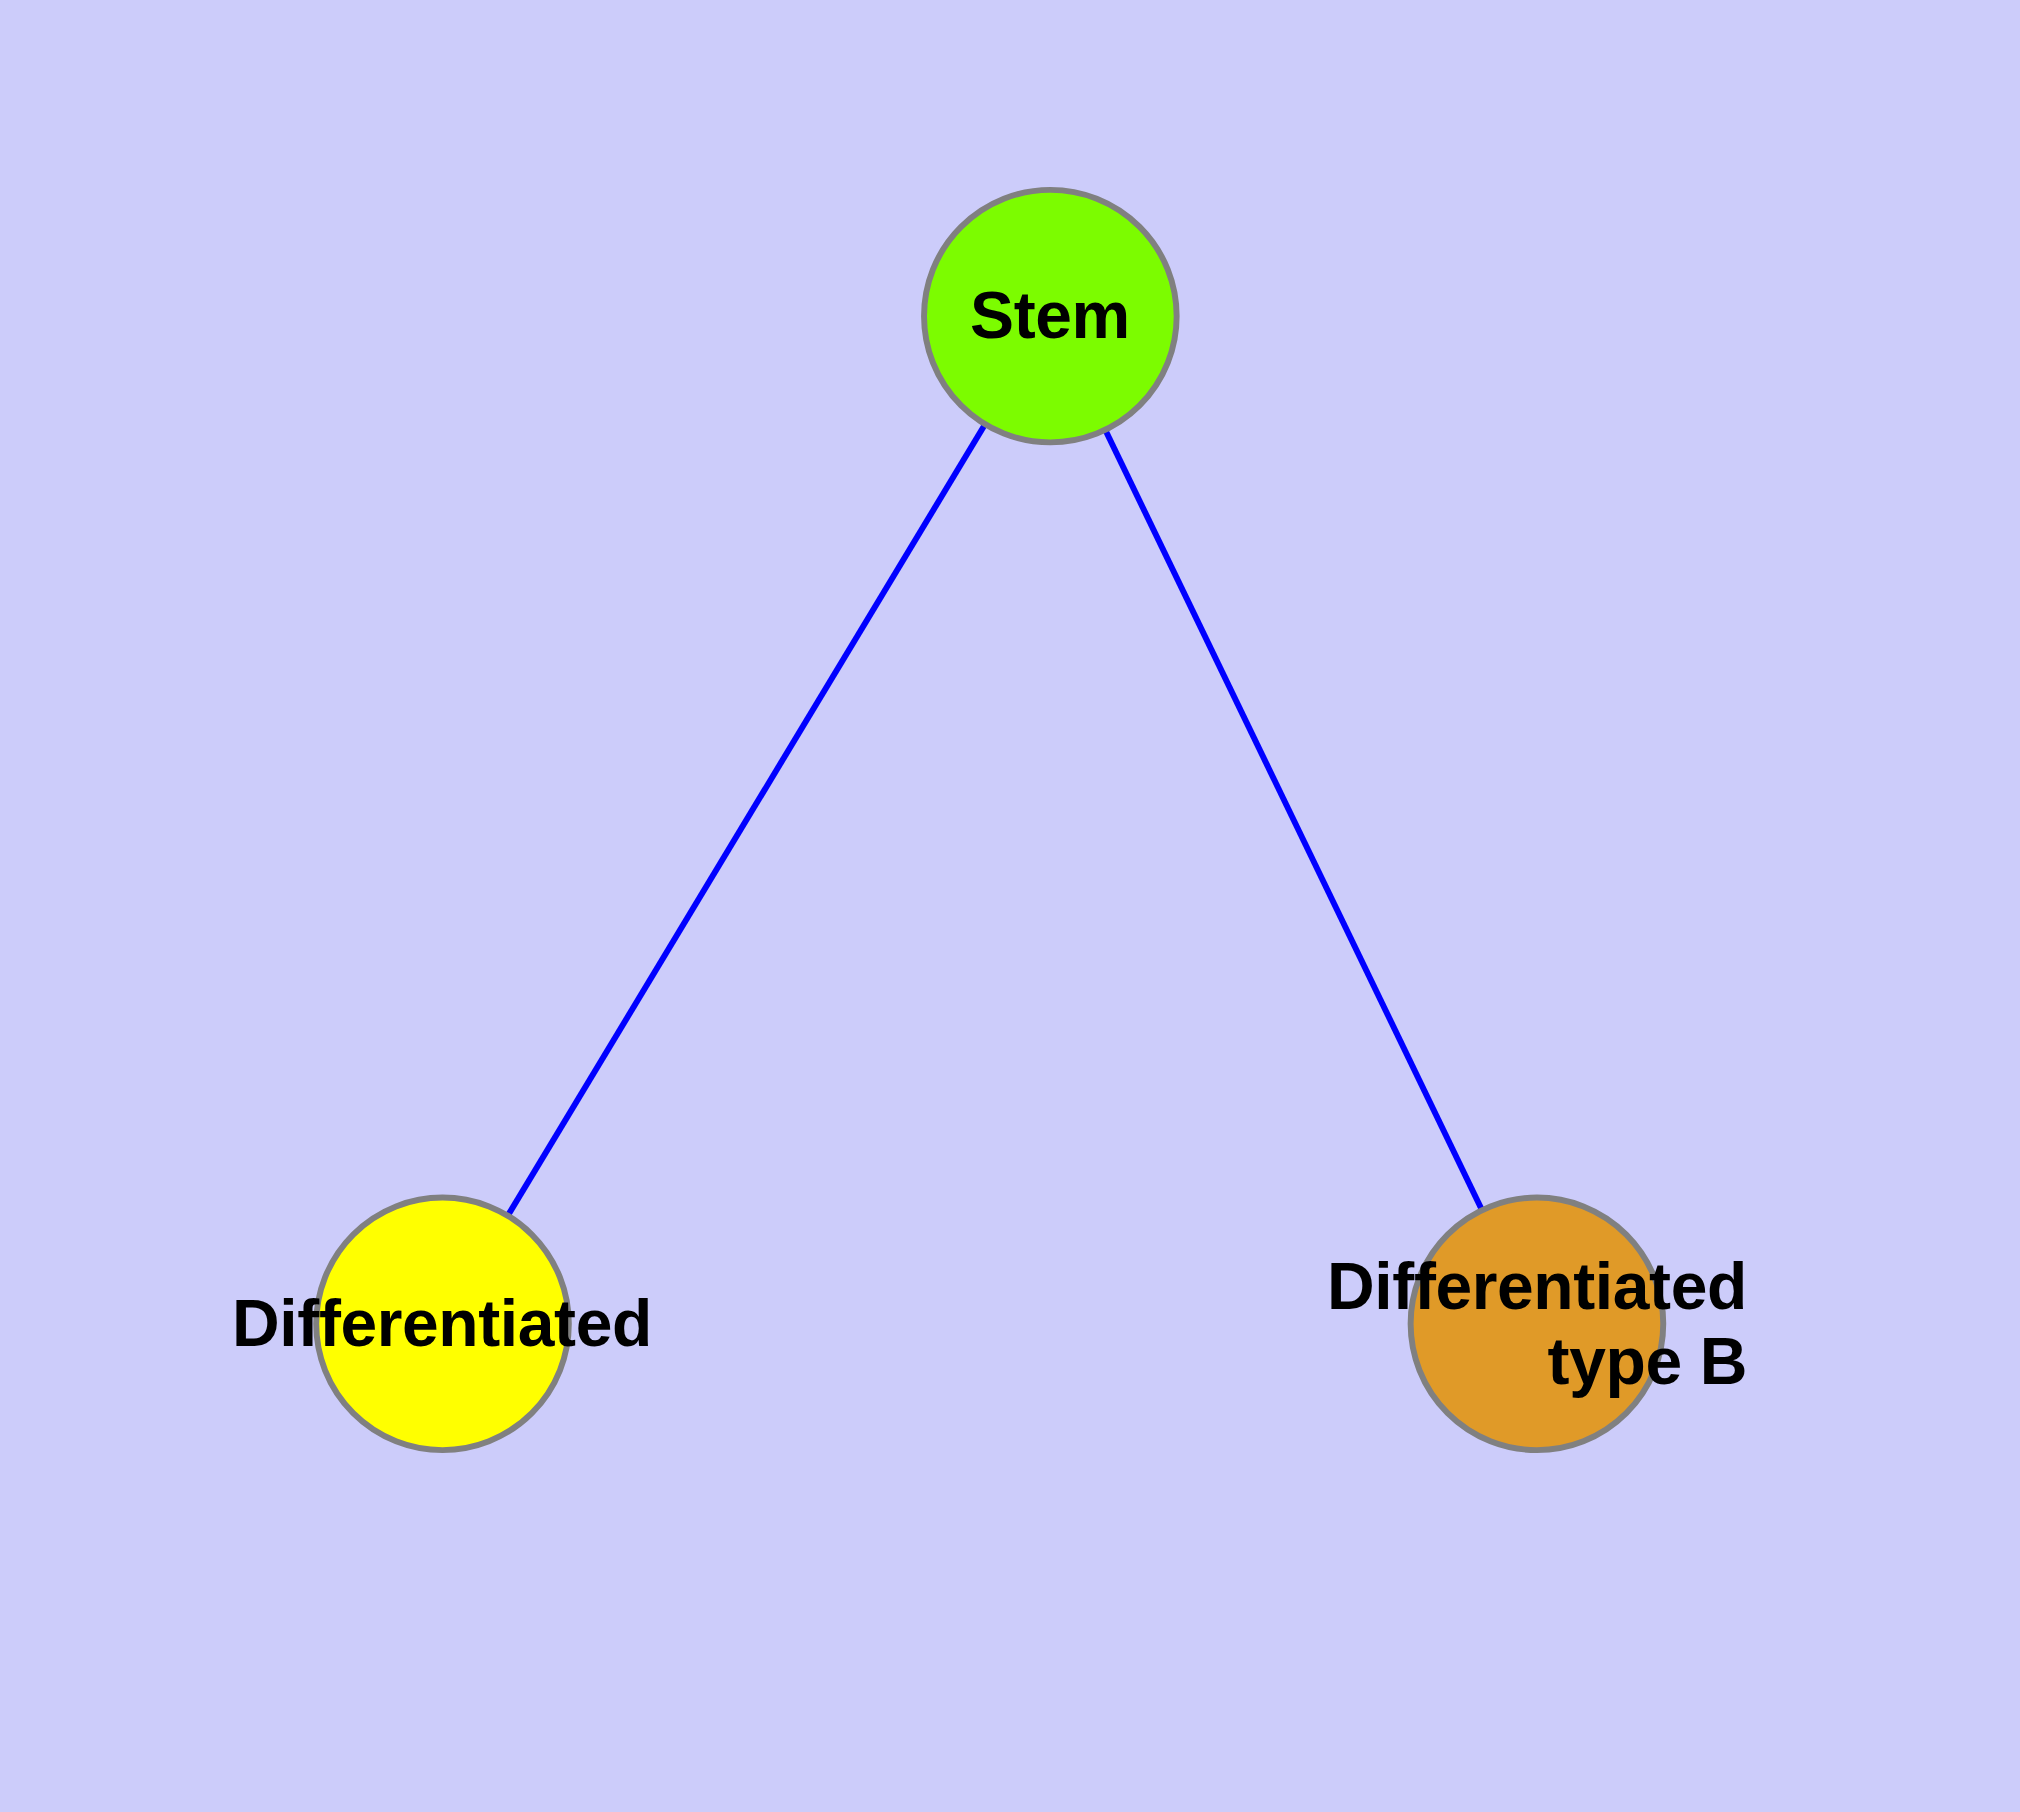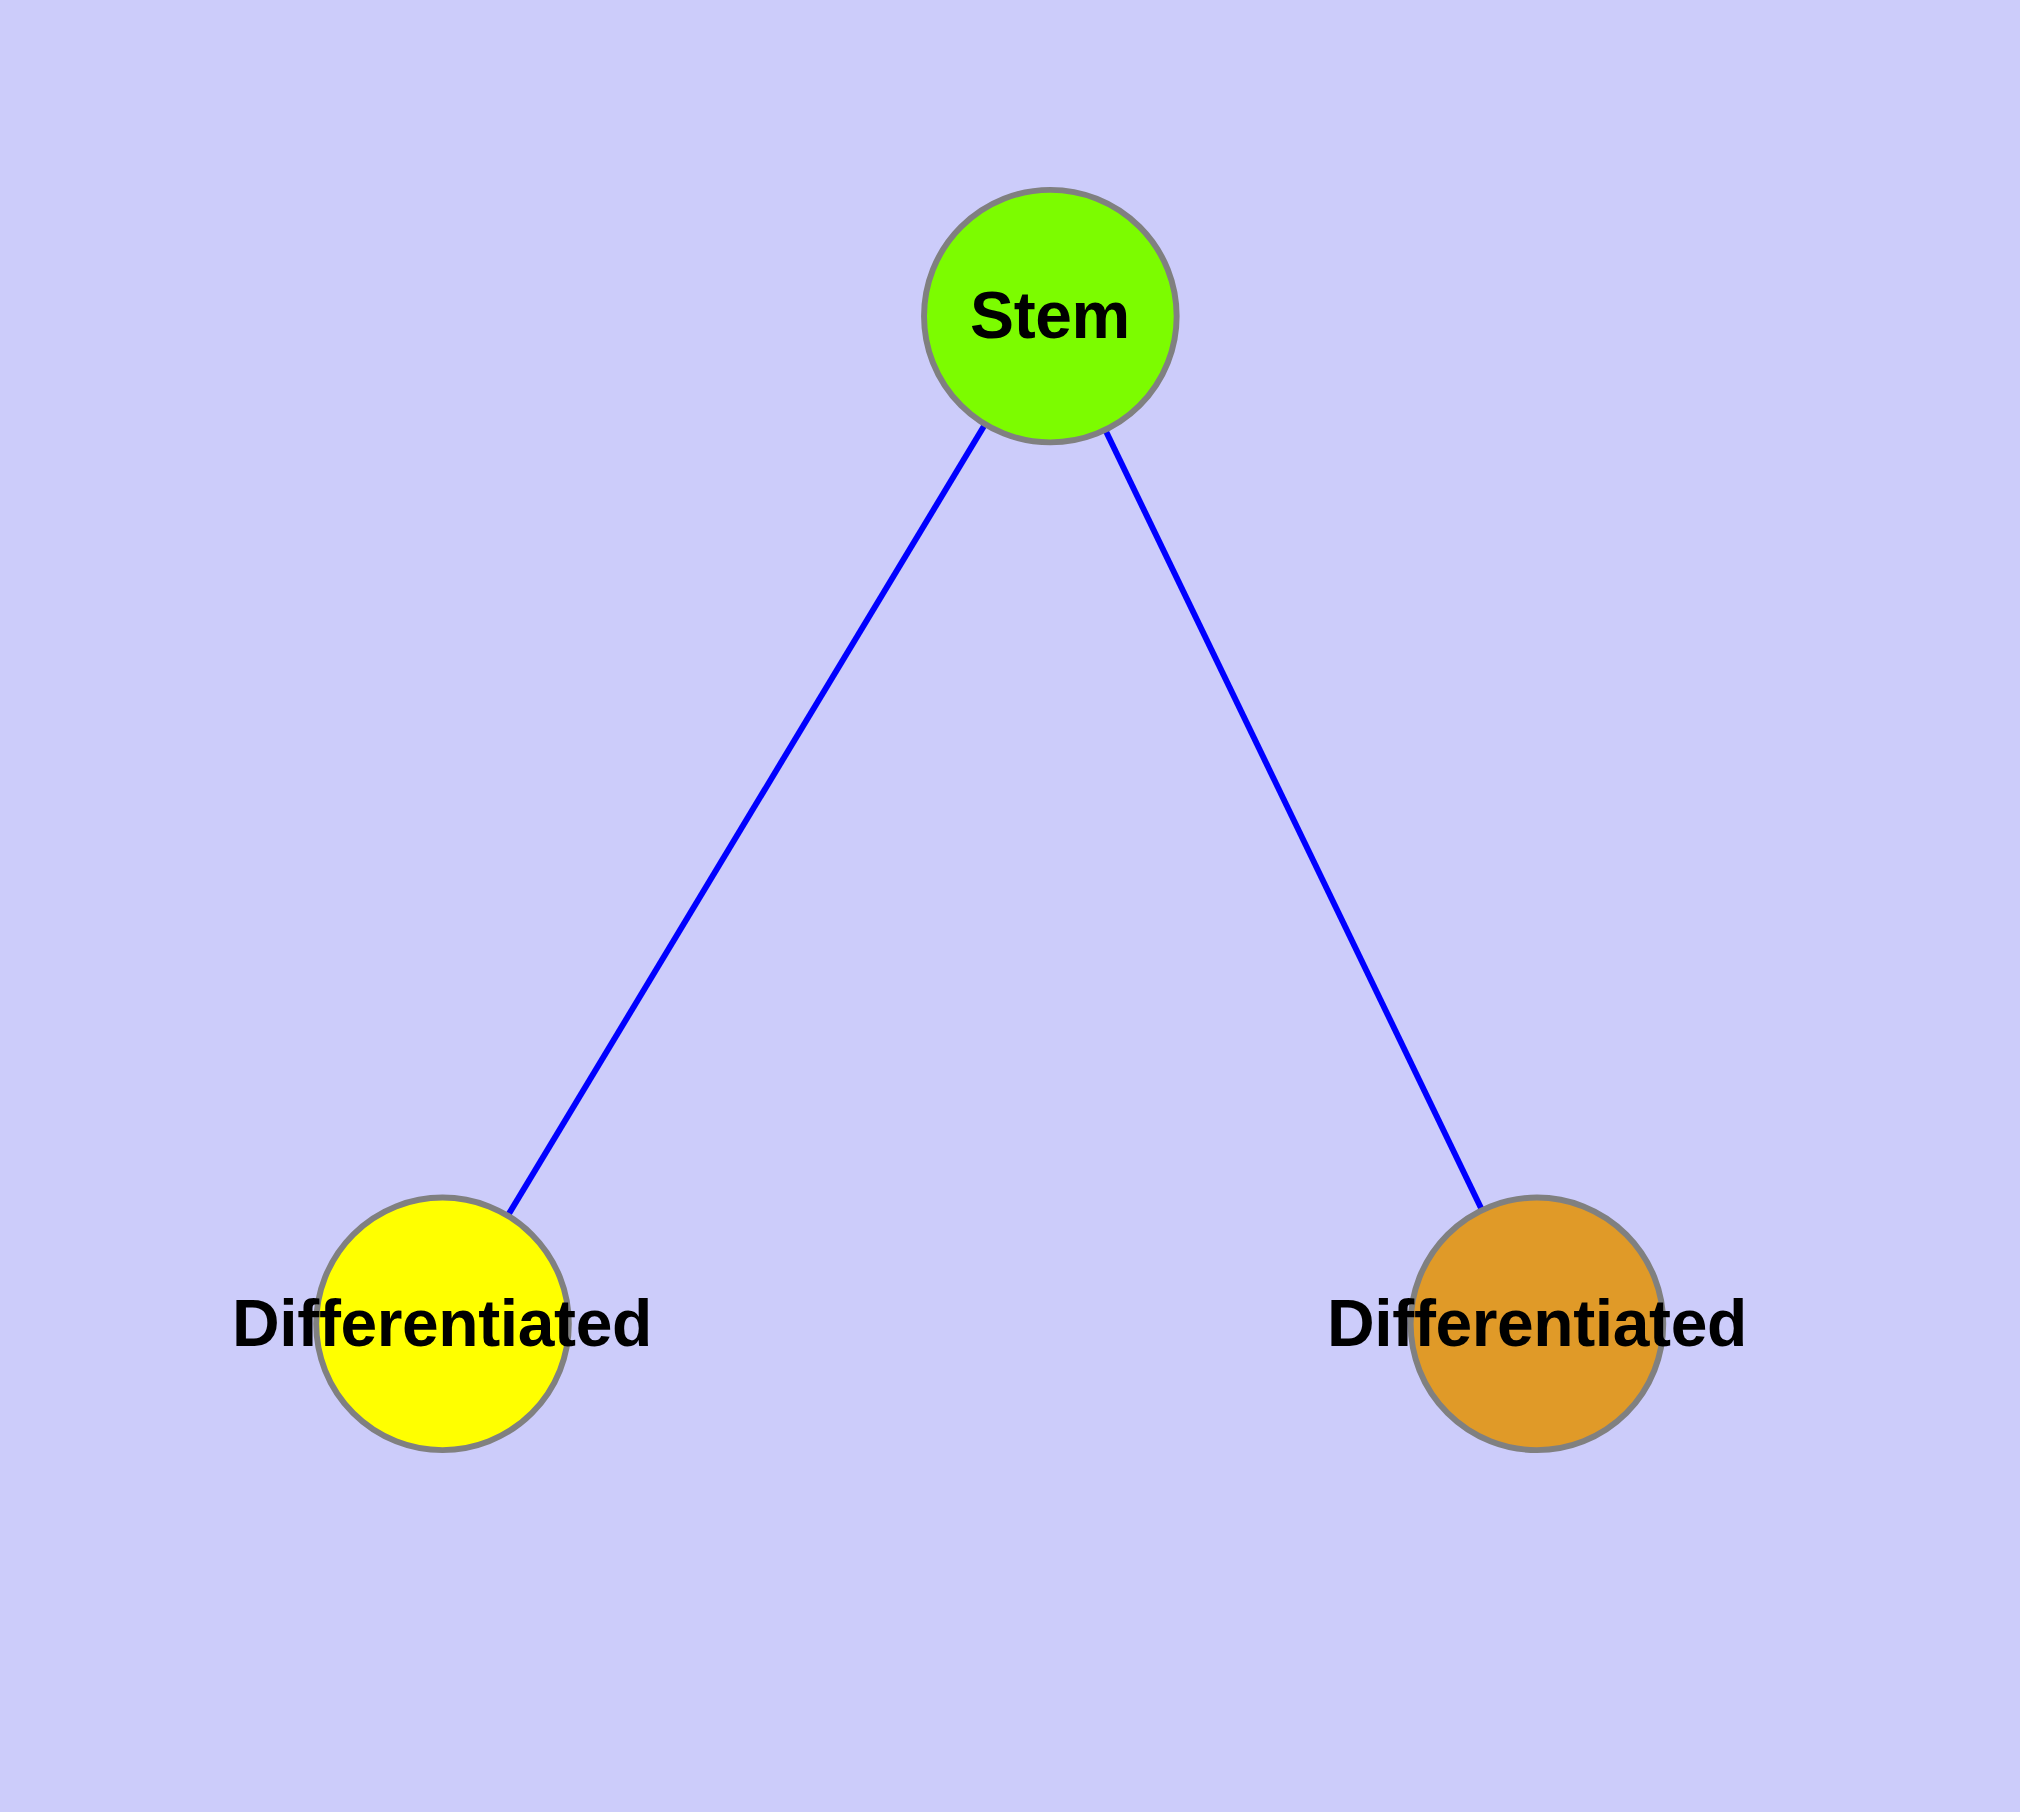--- a/index.html
+++ b/index.html
@@ -58,7 +58,7 @@
   <div id="label-layer">
       <div class="node-label" style="left: 1050px; top: 316px; color: rgb(0, 0, 0); font-size: 66px;"><span style="display: block;">Stem</span></div>
       <div class="node-label" style="left: 442px; top: 1324px; color: rgb(0, 0, 0); font-size: 66px;"><span style="display: block;">Differentiated</span></div>
-      <div class="node-label" style="left: 1537px; top: 1324px; color: rgb(0, 0, 0); font-size: 66px;"><span style="display: block;">Differentiated</span></div>
+      <div class="node-label" style="left: 1537px; top: 1324px; color: rgb(0, 0, 0); font-size: 66px;"><span style="display: block;">Differentiated</span><span style="display: block;">type B</span></div>
     </div>
 
 </div>

